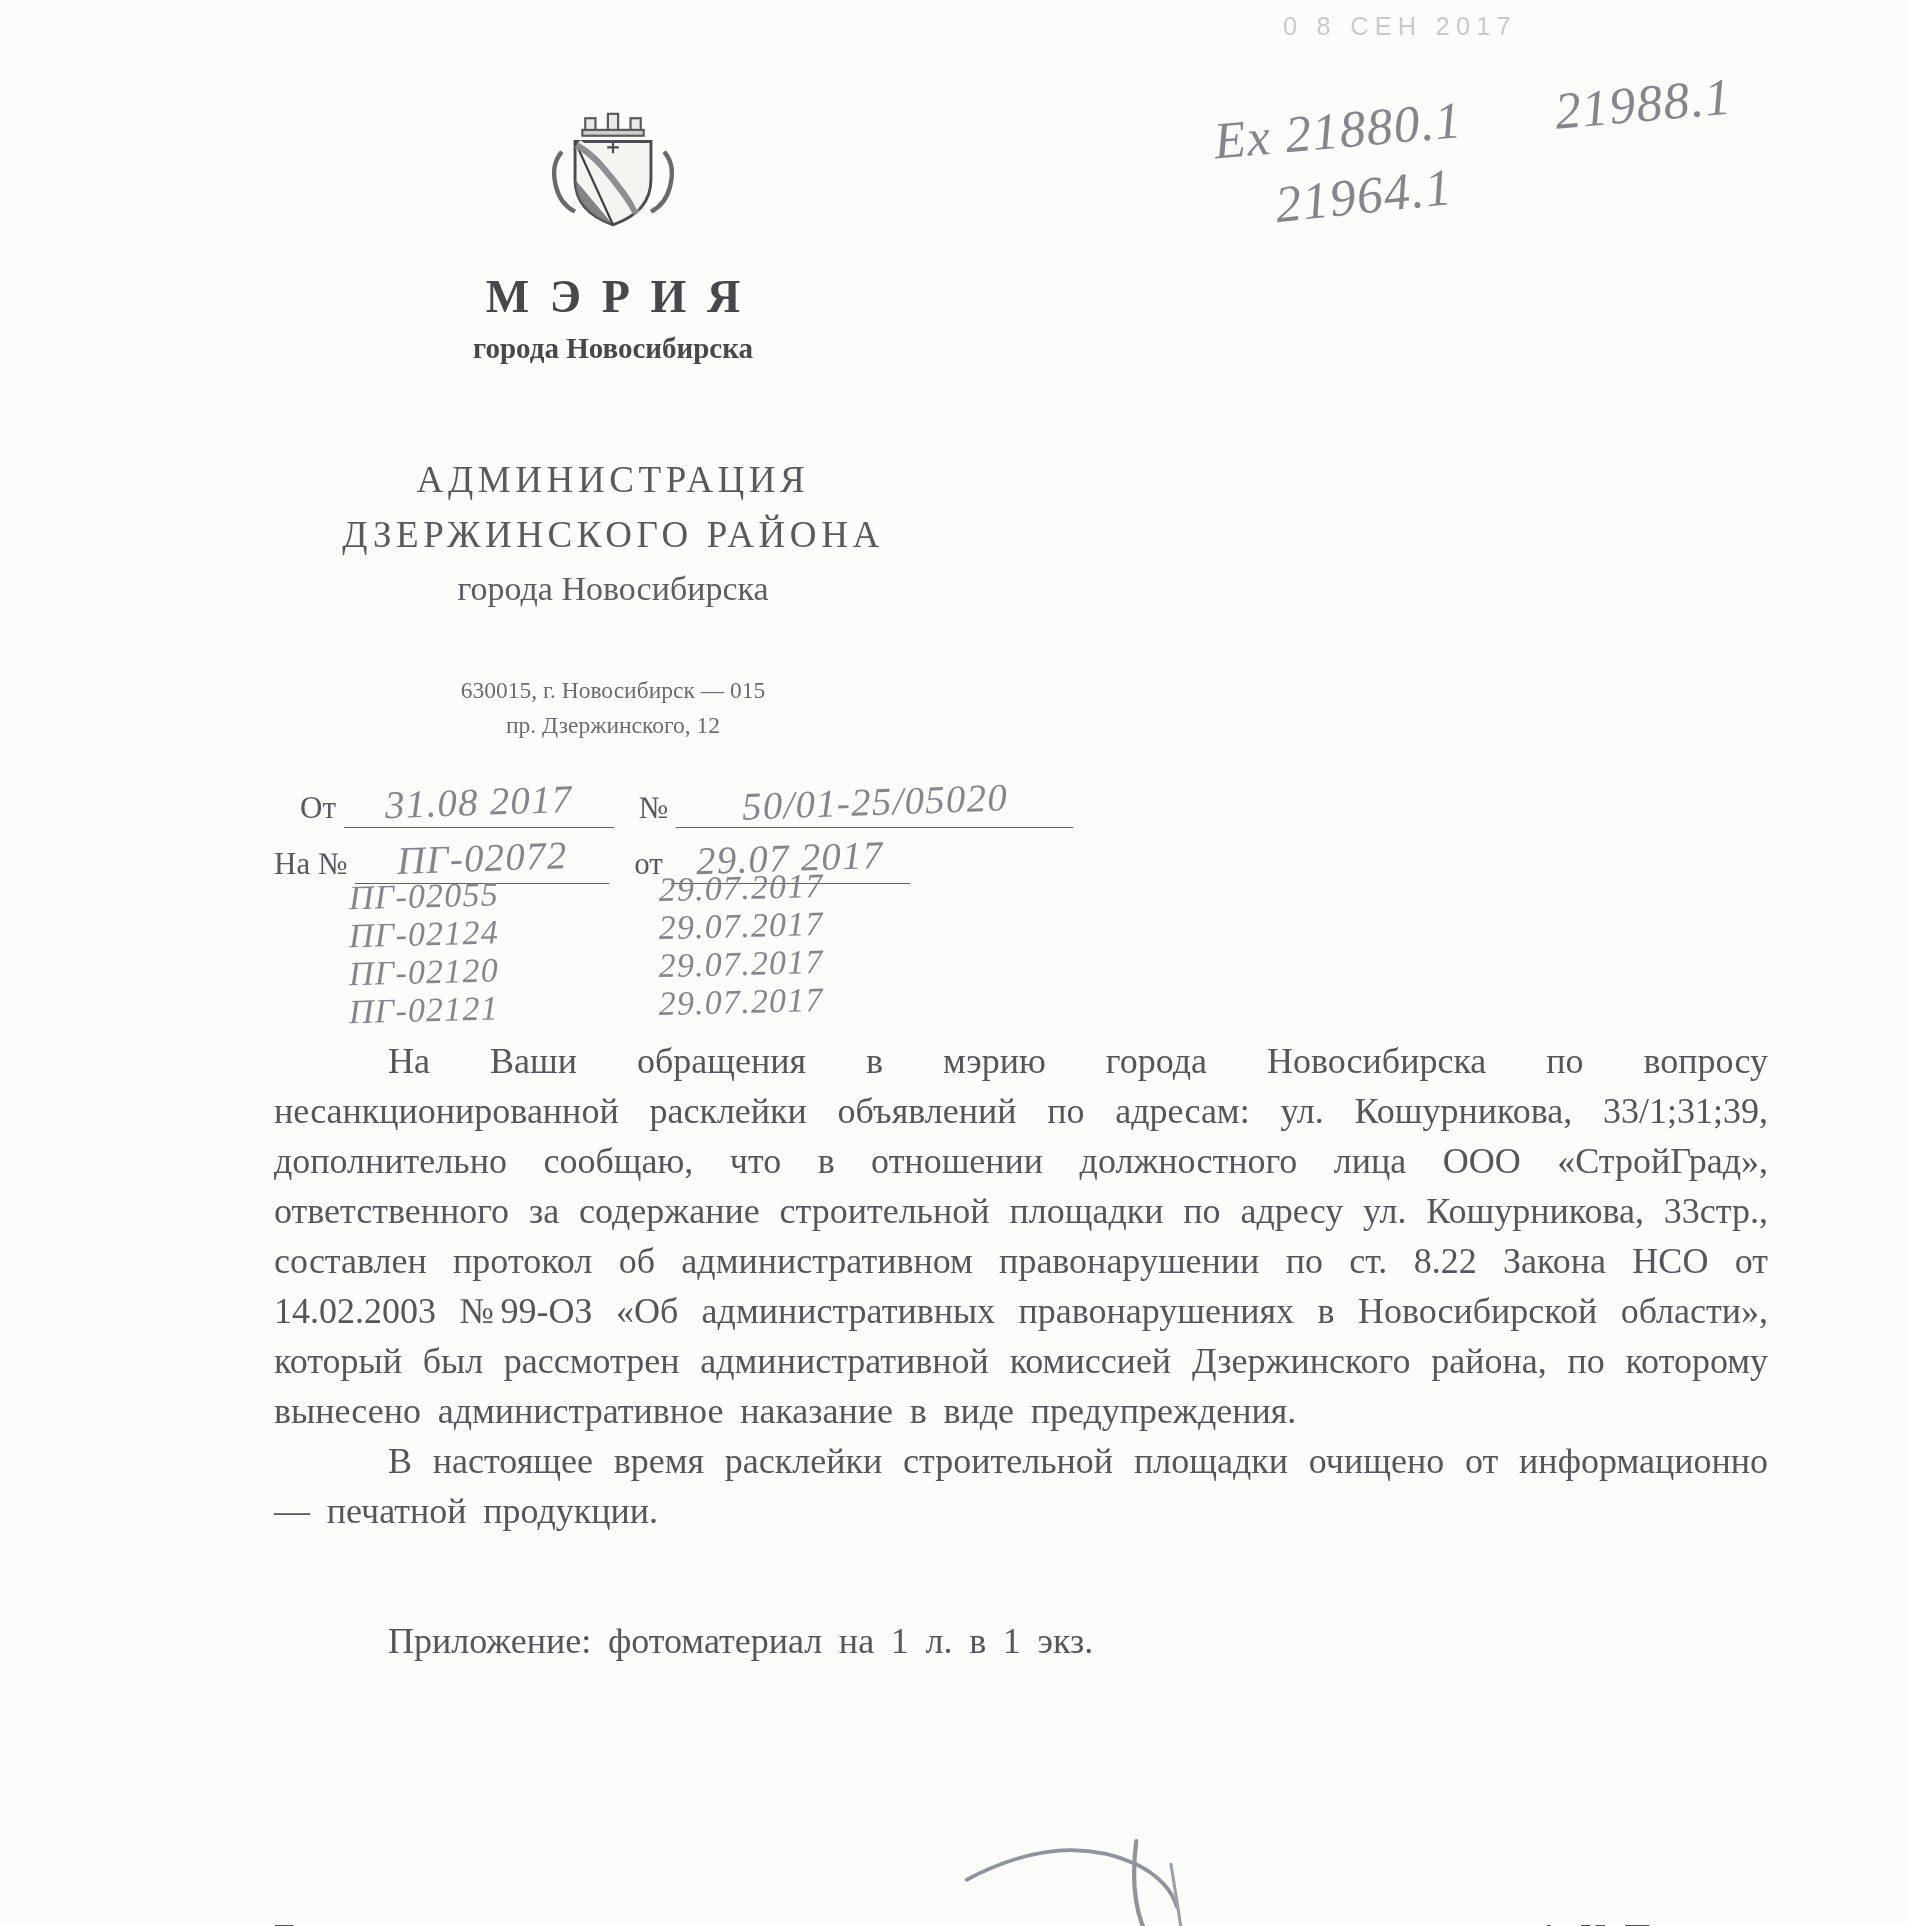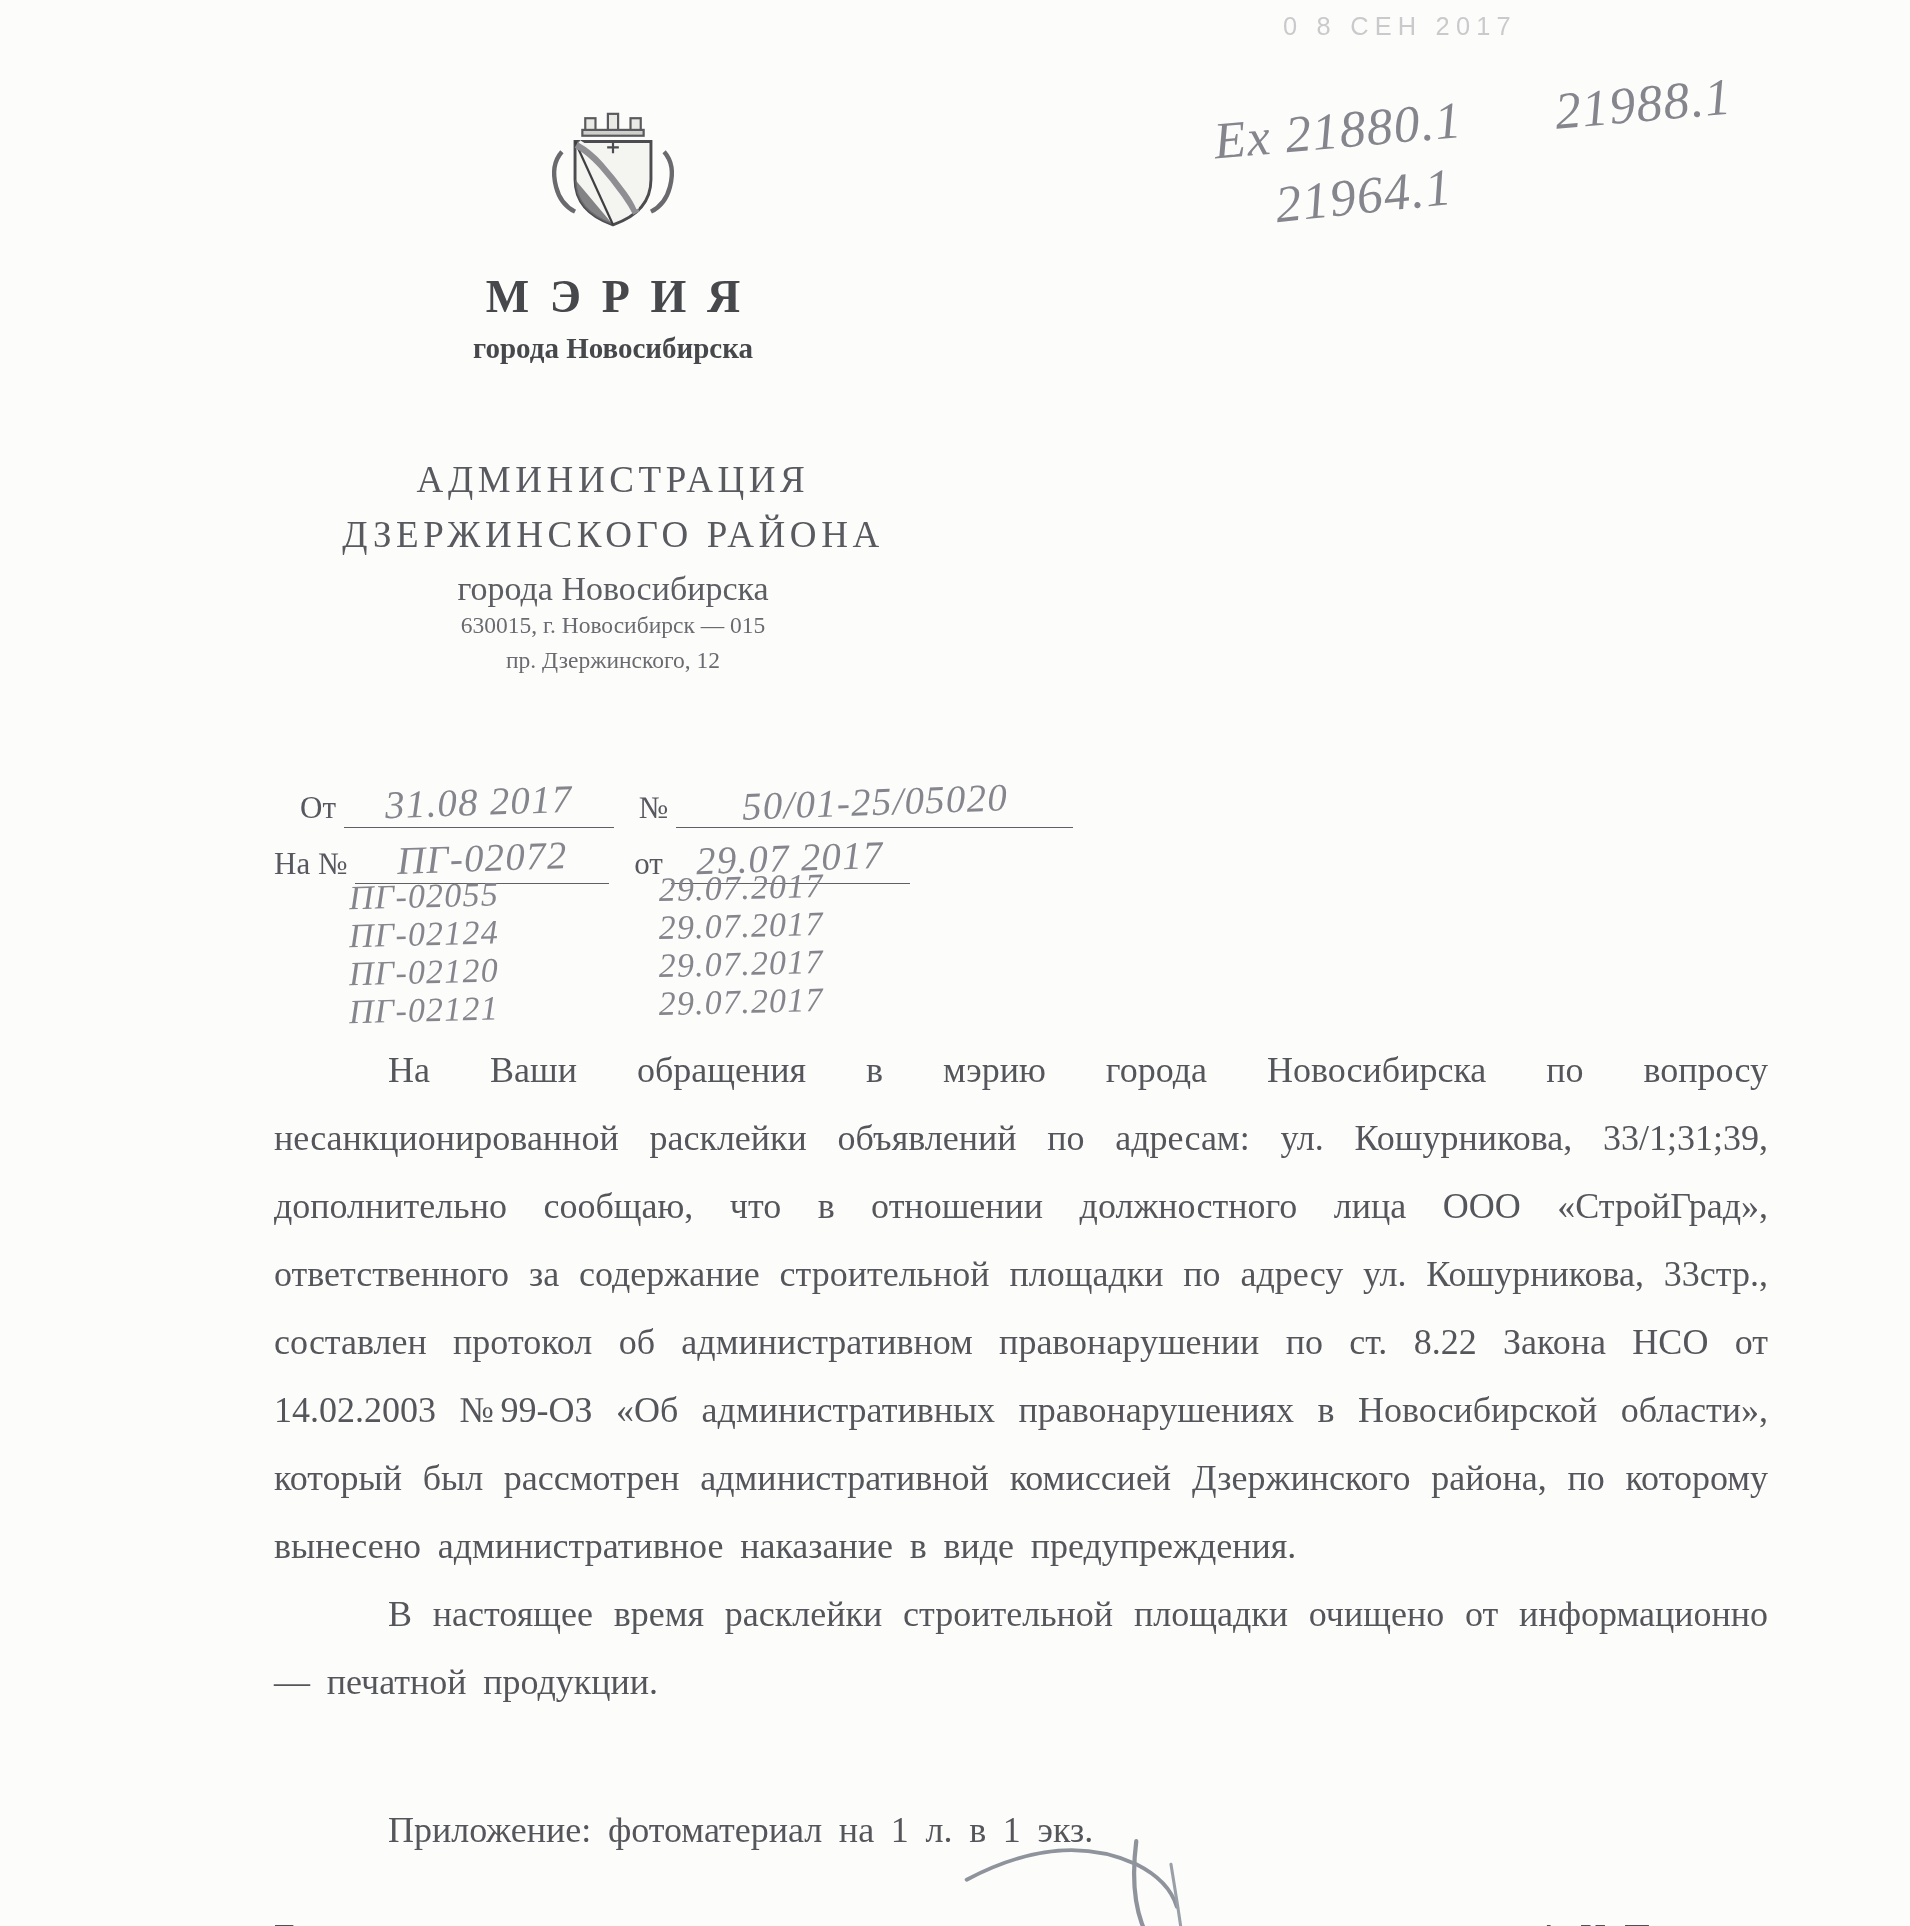--- a/index.html
+++ b/index.html
@@ -56,7 +56,7 @@
   .org-line1 { font-size:37px; letter-spacing:4.6px; margin-top:93px; color:#595a60; }
   .org-line2 { font-size:37px; letter-spacing:4.6px; margin-top:12.3px; color:#595a60; }
   .org-sub  { font-size:34px; margin-top:14px; color:#5d5e64; }
-  .lh-address { font-size:23.5px; line-height:35px; color:#6a6b71; }
+  .lh-address { margin-top:65px; font-size:23.5px; line-height:35px; color:#6a6b71; }
   
   .refs-row1 { position:absolute; left:300px; top:782px; font-size:31px; color:#585960; }
   .refs-row2 { position:absolute; left:274px; top:838px; font-size:31px; color:#585960; }

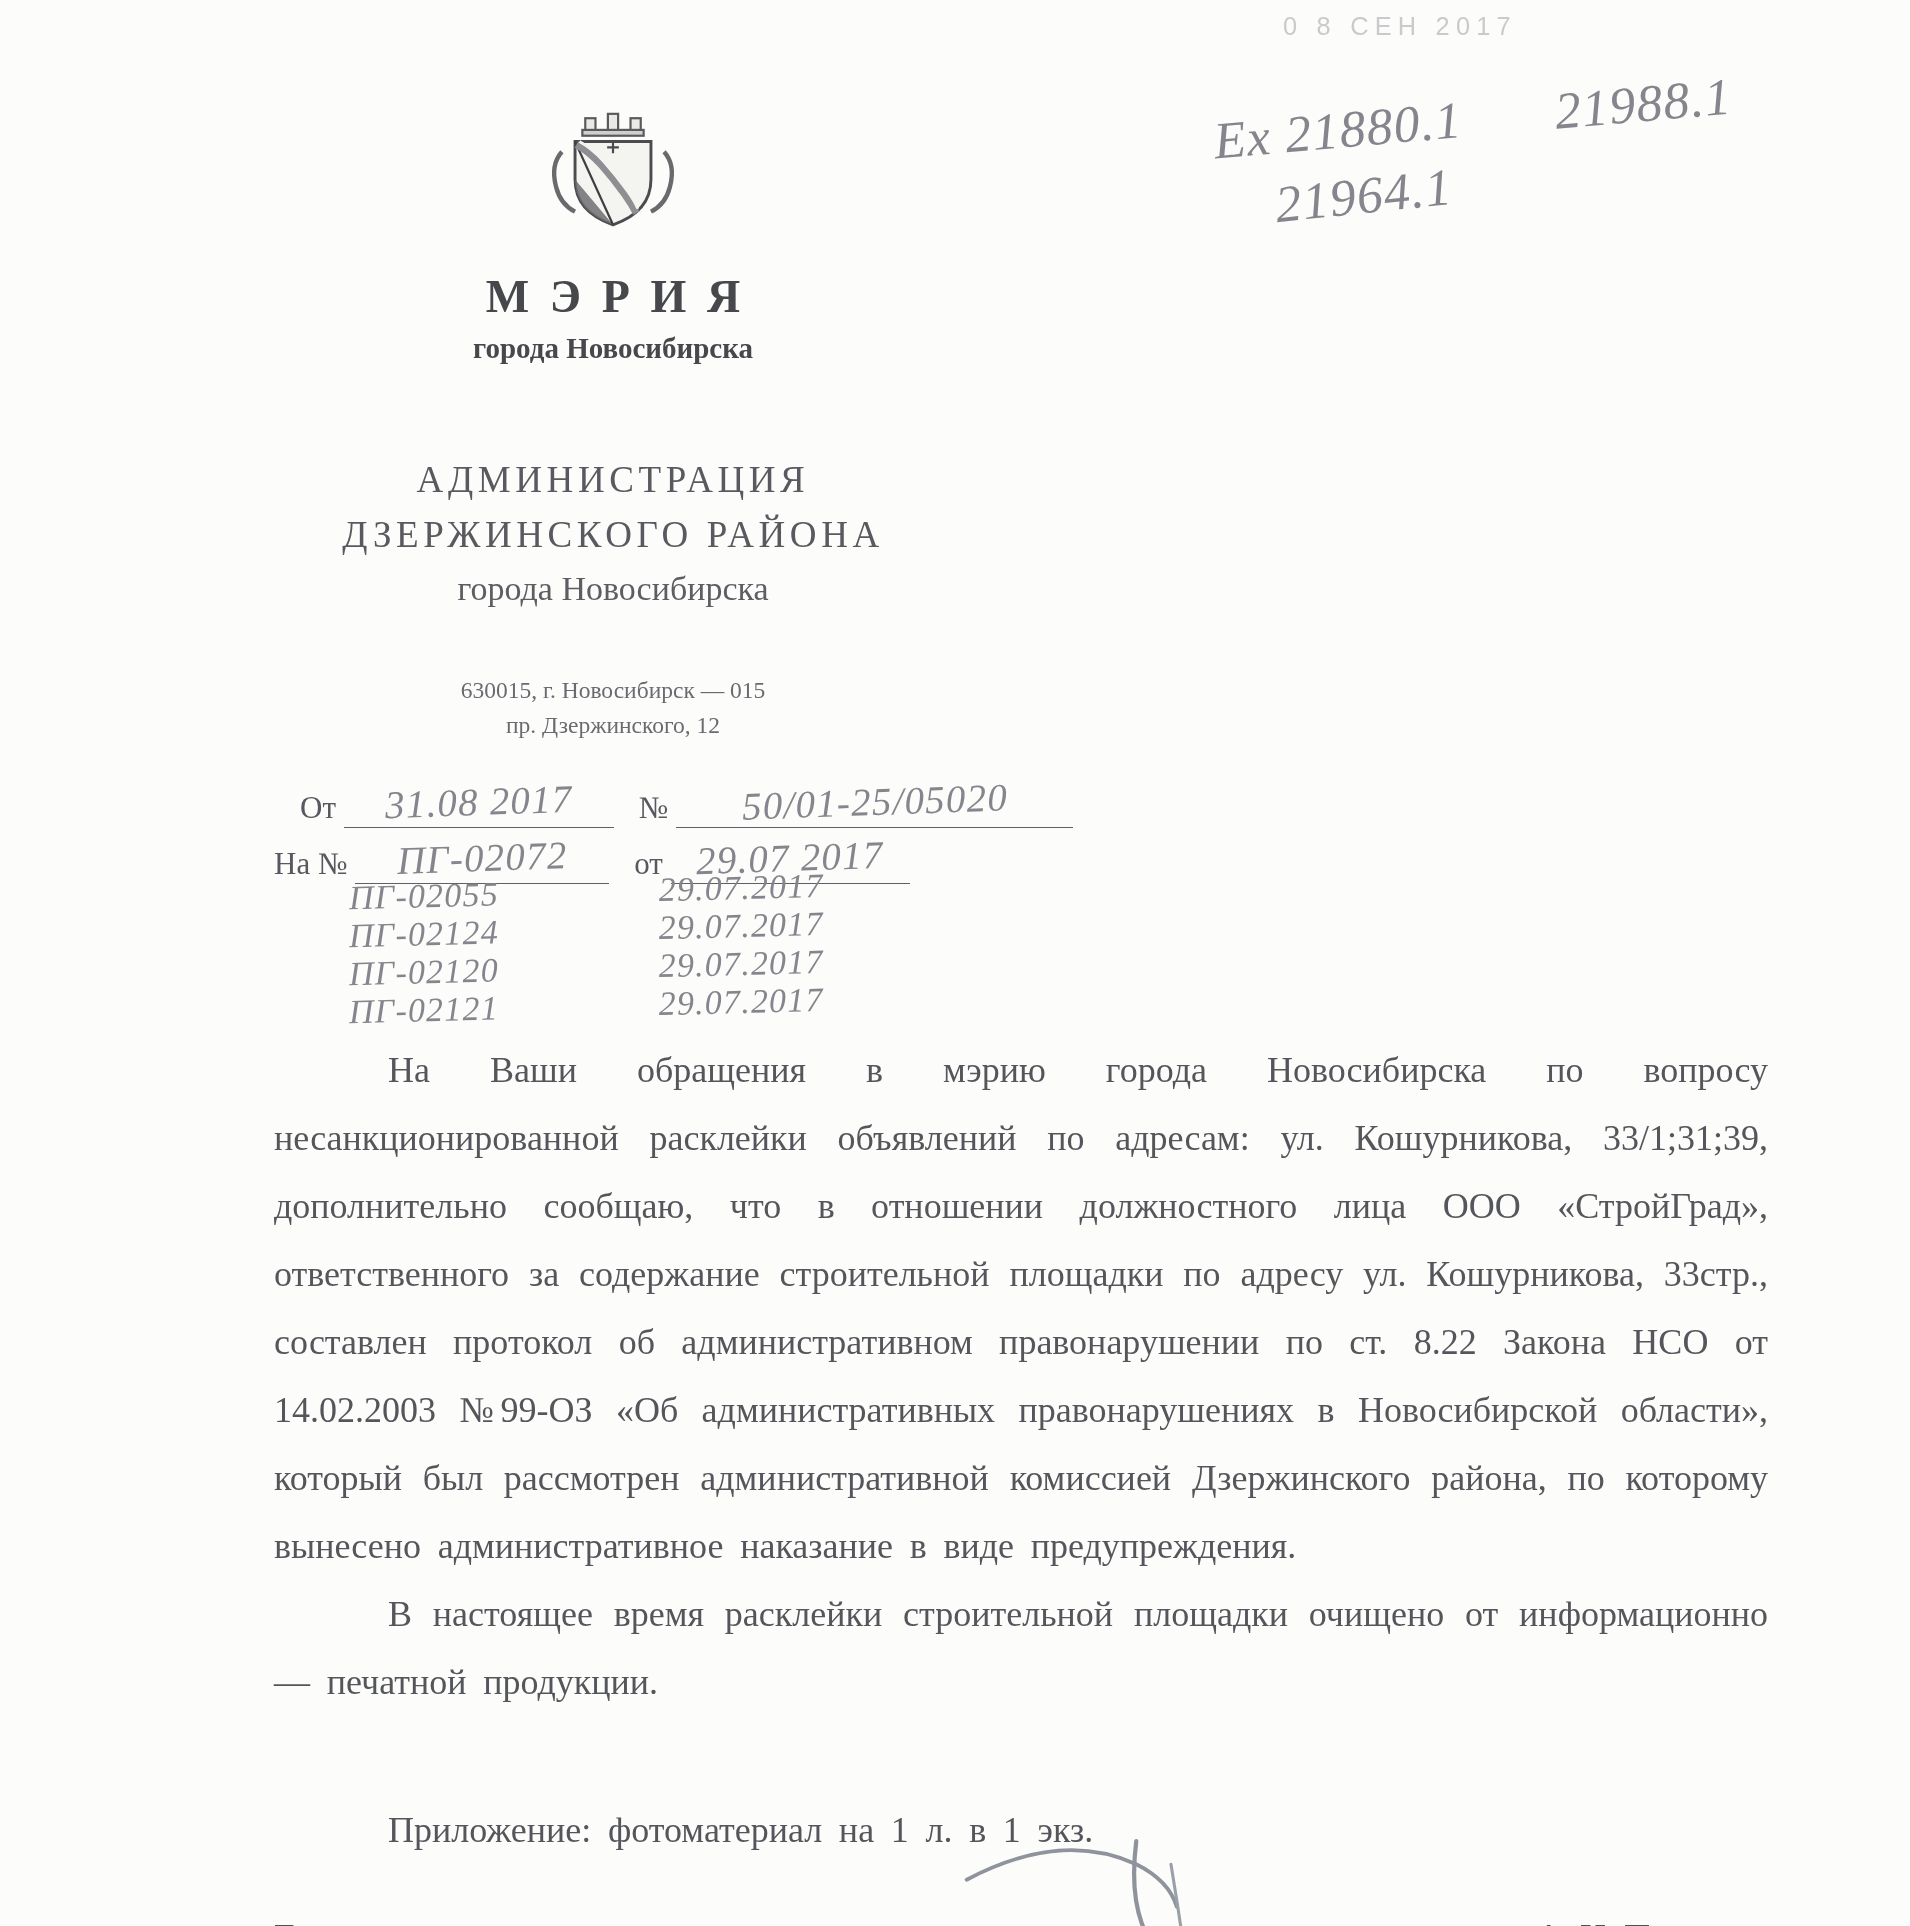--- a/index.html
+++ b/index.html
@@ -79,7 +79,7 @@
   
   .body-text {
     position:absolute; left:274px; top:1036px; width:1494px;
-    font-size:36px; line-height:68px;
+    font-size:36px; line-height:50px;
     text-align:justify; color:#55565b;
     word-spacing:7.7px;
   }

